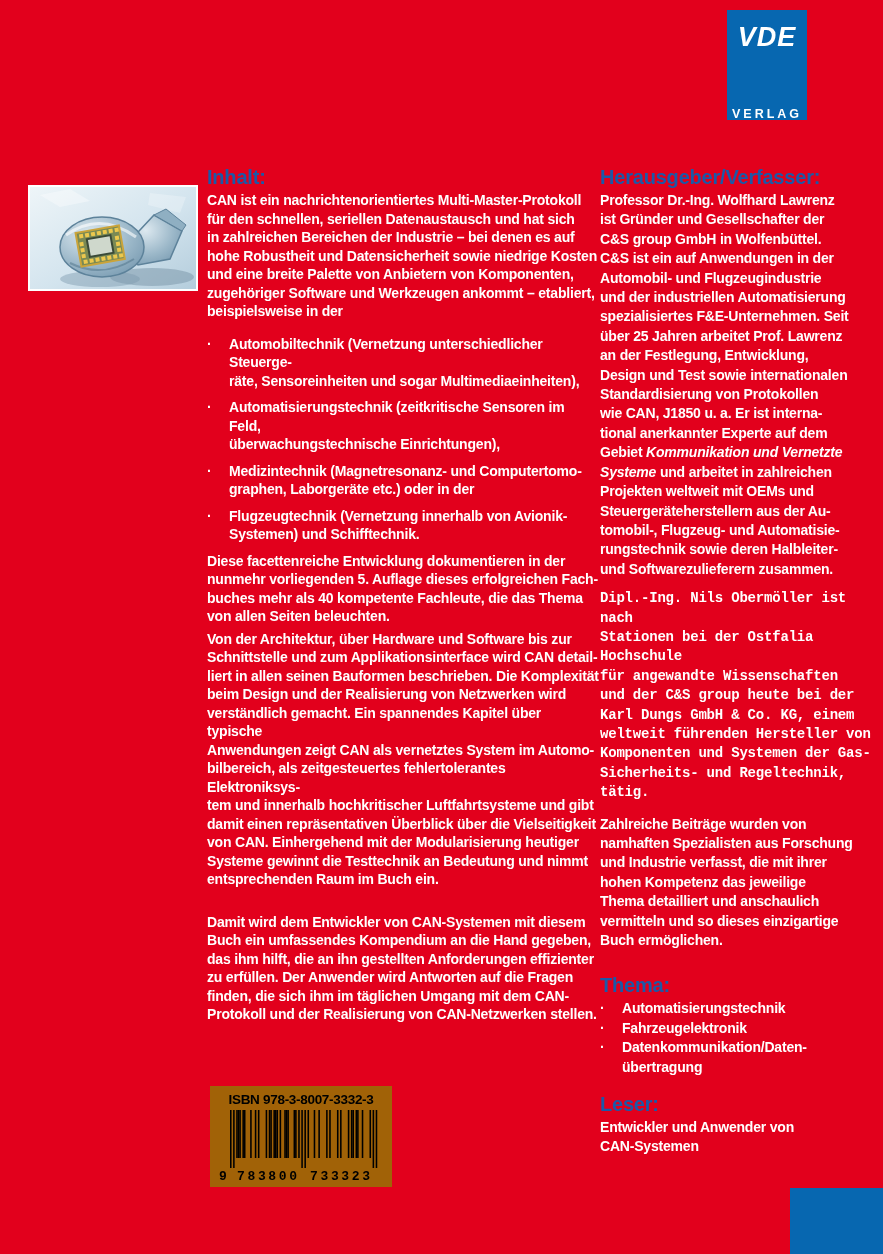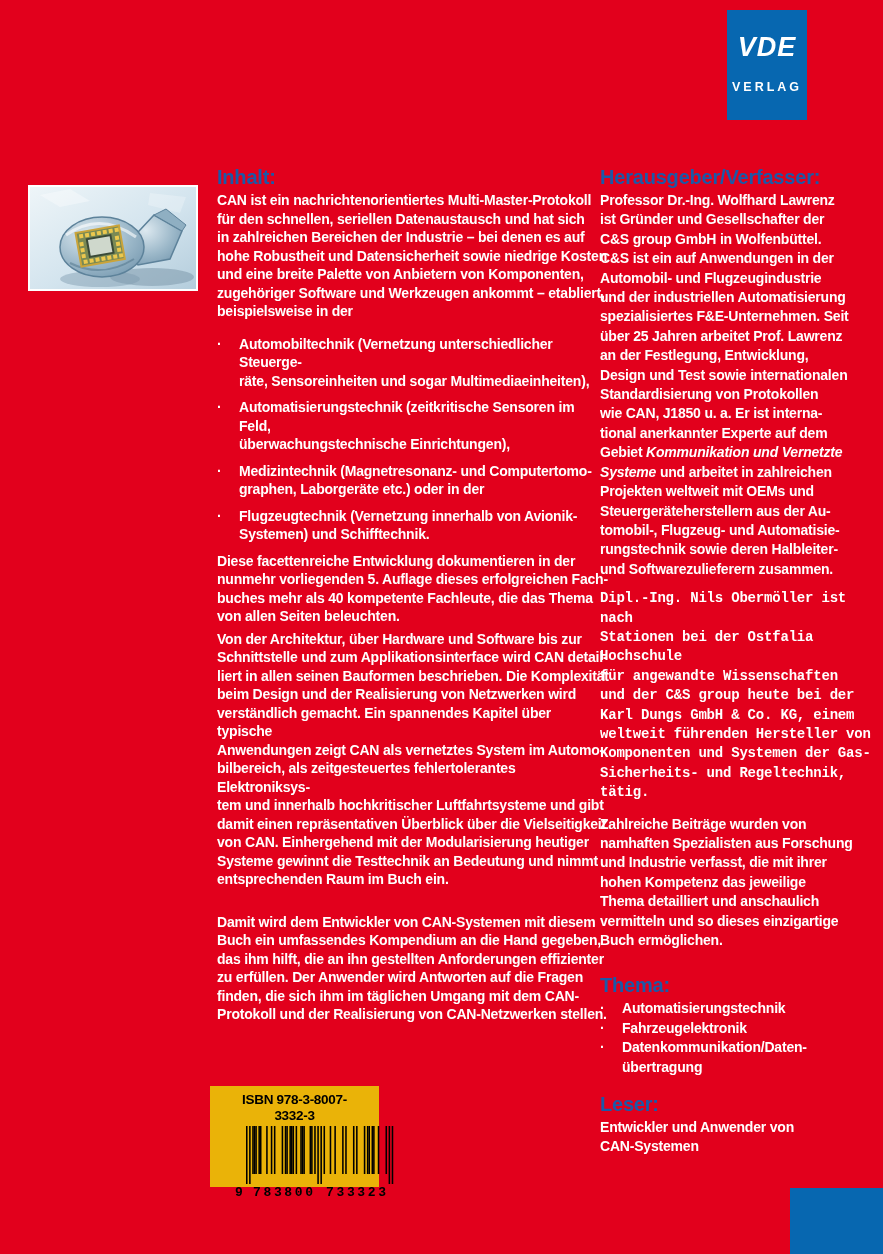--- a/index.html
+++ b/index.html
@@ -16,7 +16,7 @@
     background:#0767b0;text-align:center;
   }
   .vde-logo .vde{
-    display:block;margin-top:24px;
+    display:block;margin-top:14px;
     color:#ffffff;font-weight:bold;font-style:italic;
     font-size:27px;letter-spacing:1px;line-height:1;
   }

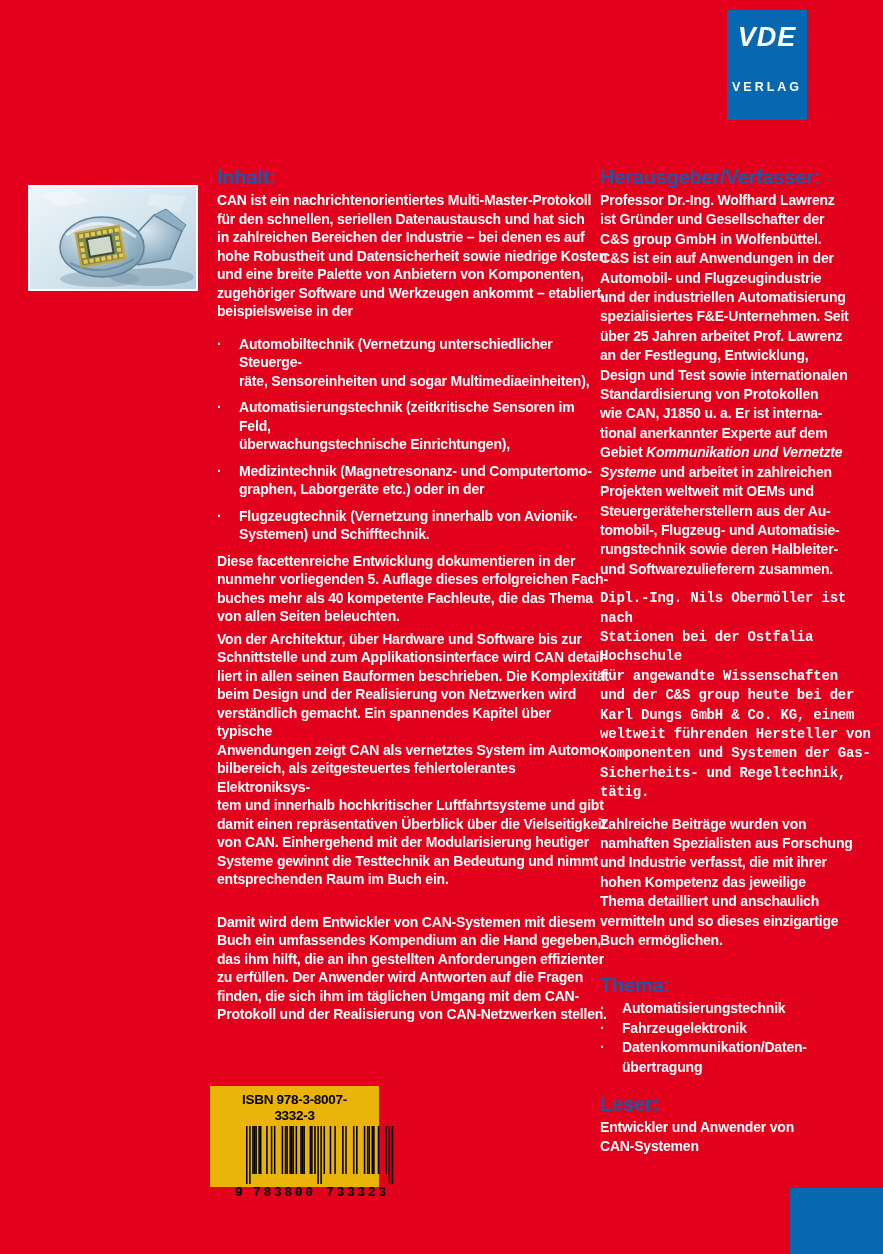--- a/index.html
+++ b/index.html
@@ -21,7 +21,7 @@
     font-size:27px;letter-spacing:1px;line-height:1;
   }
   .vde-logo .verlag{
-    position:absolute;bottom:27px;left:0;right:0;
+    position:absolute;bottom:0;left:0;right:0;
     color:#ffffff;font-weight:bold;
     font-size:12.5px;letter-spacing:3px;line-height:1;
   }

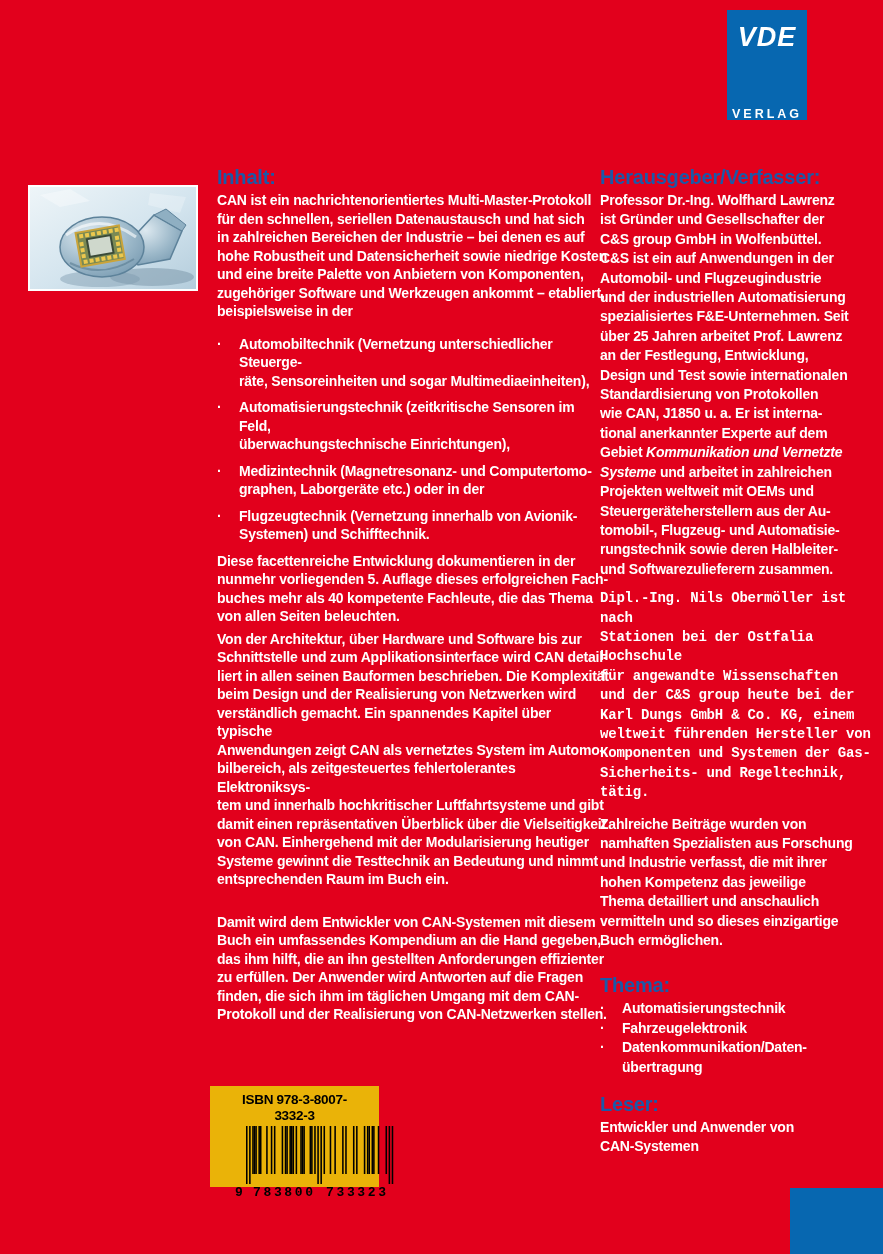--- a/index.html
+++ b/index.html
@@ -33,7 +33,7 @@
   .photo svg{display:block;width:100%;height:100%;}
   
   .col-left{
-    position:absolute;left:217px;top:166px;width:392px;
+    position:absolute;left:207px;top:166px;width:392px;
     color:#ffffff;font-size:14px;font-weight:bold;
     line-height:18.5px;letter-spacing:-0.2px;
   }

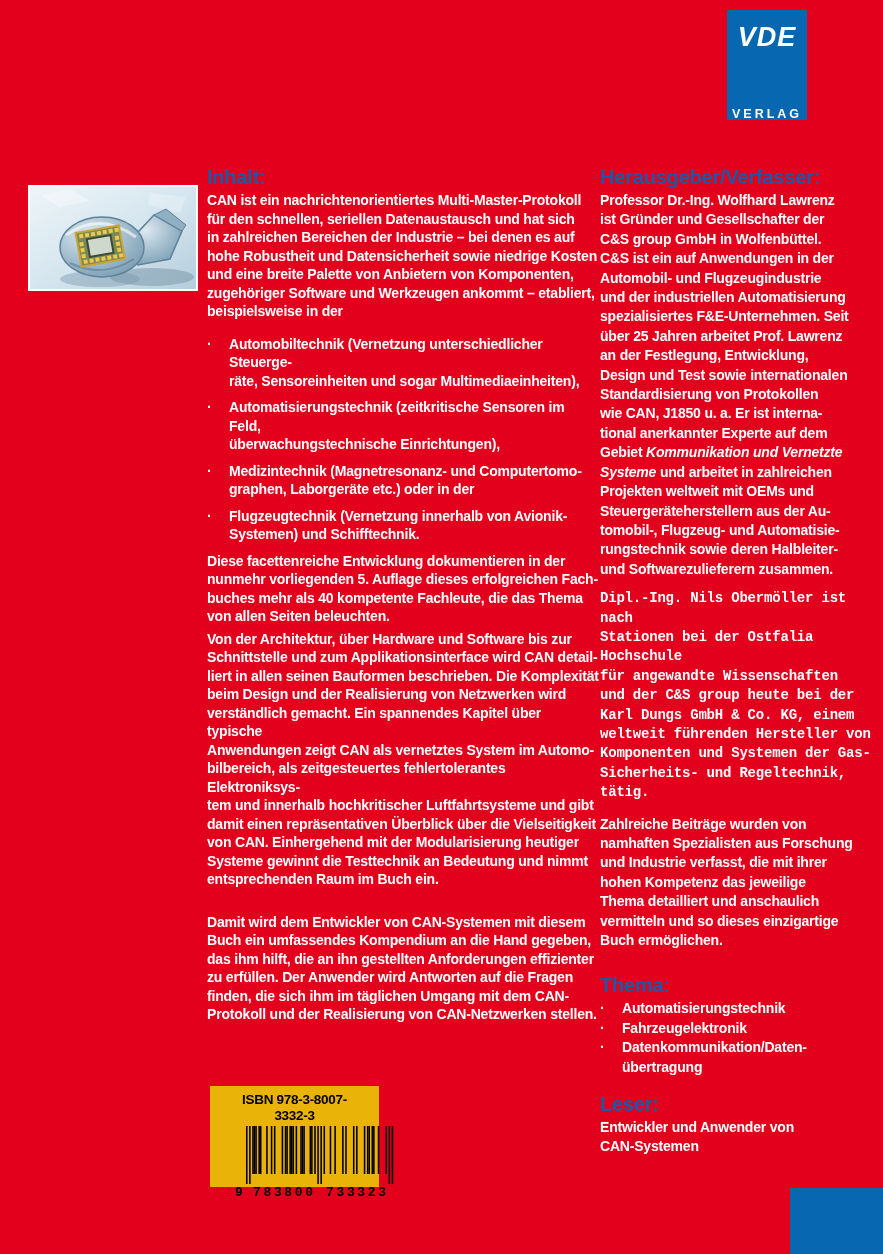--- a/index.html
+++ b/index.html
@@ -62,8 +62,8 @@
   .it{font-style:italic;}
   
   .barcode-box{
-    position:absolute;left:210px;top:1086px;width:169px;height:101px;
-    background:#eab308;box-sizing:border-box;padding:6px 24px 0;
+    position:absolute;left:210px;top:1086px;width:182px;height:101px;
+    background:#a16207;box-sizing:border-box;padding:6px 8px 0;
   }
   .isbn-label{
     color:#000000;font-size:13.5px;font-weight:bold;

